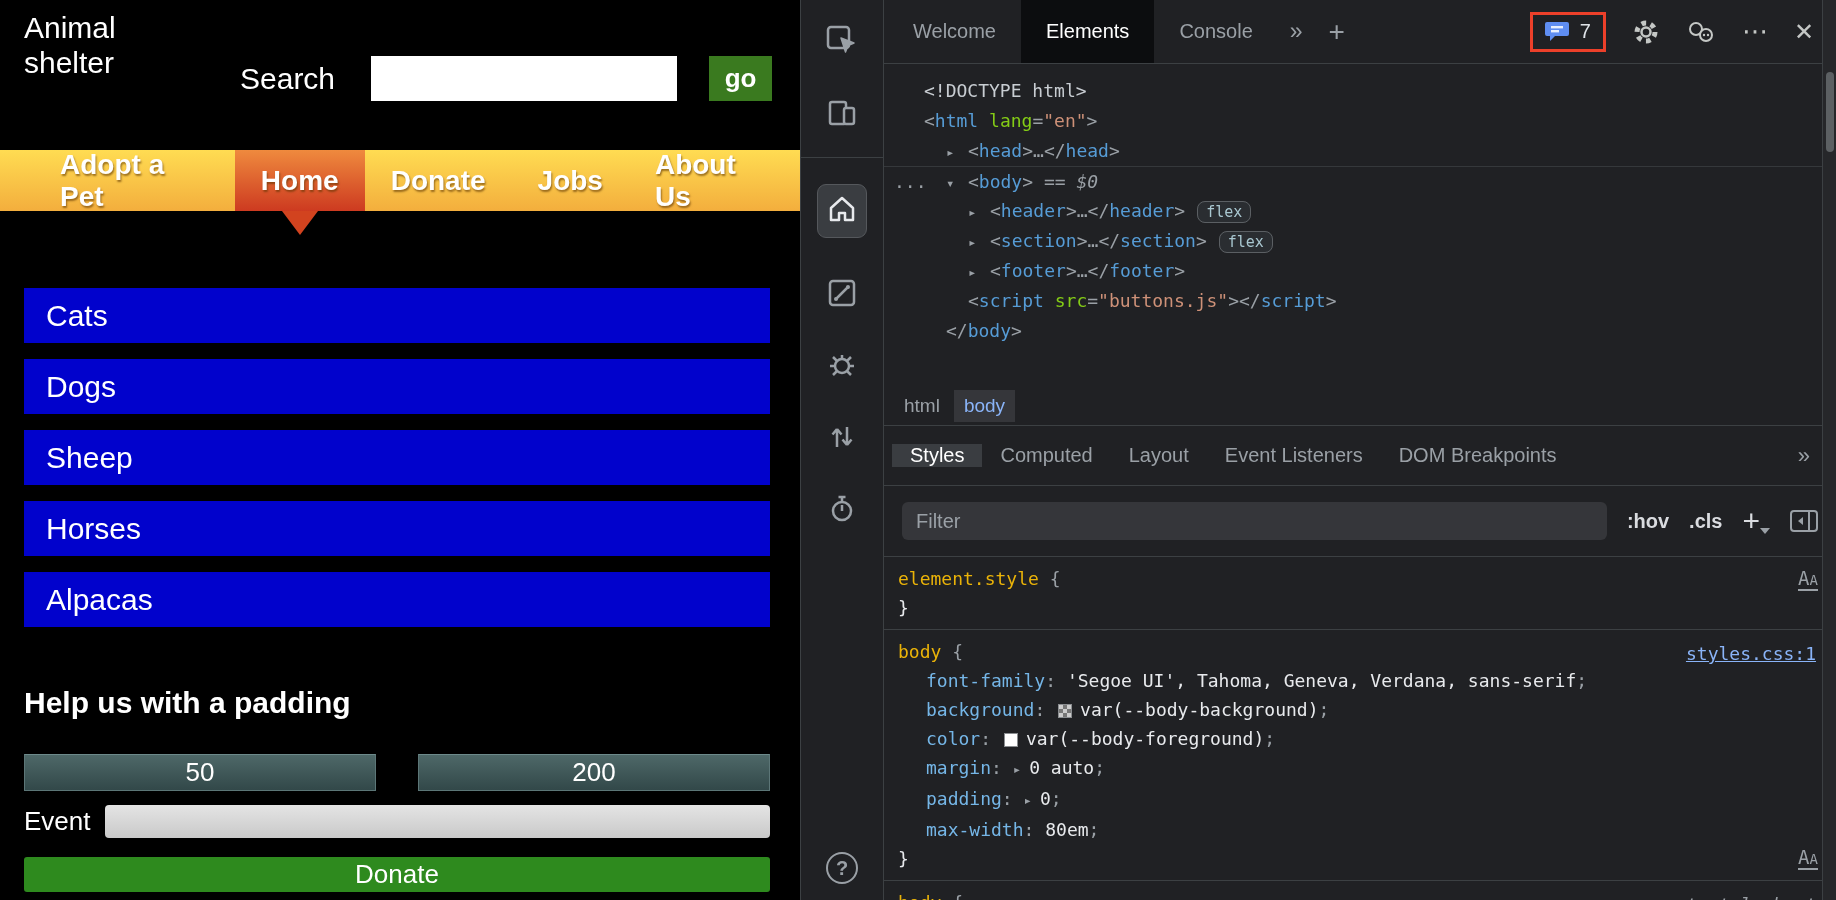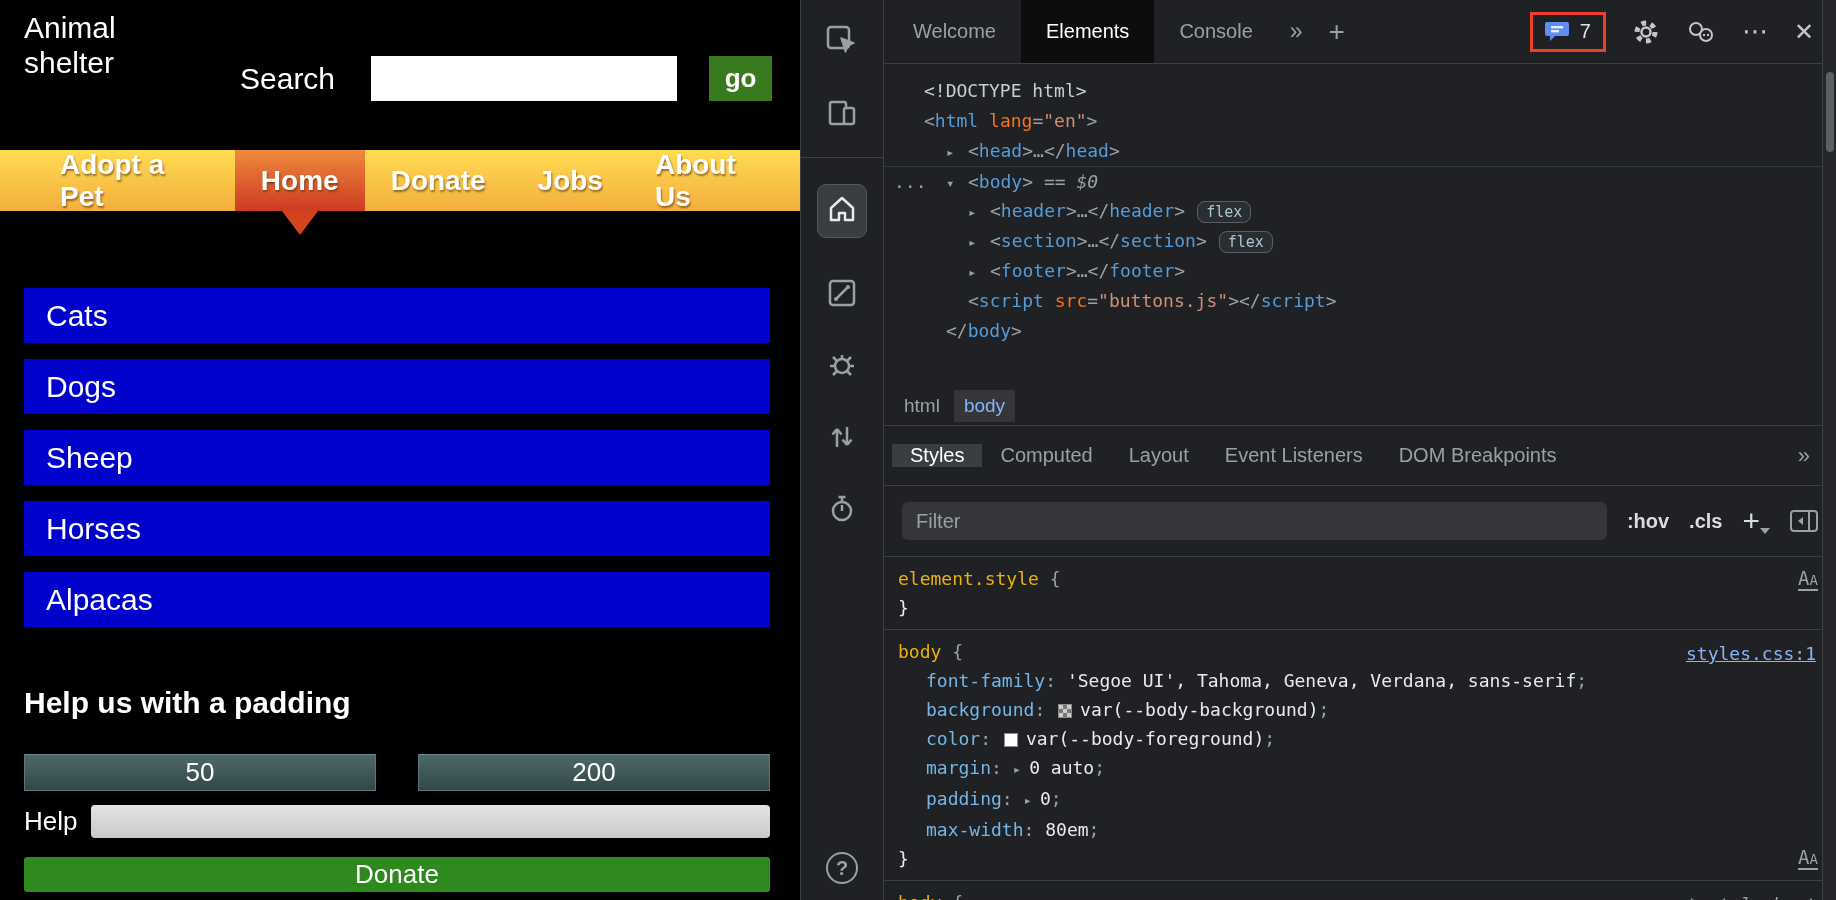--- a/index.html
+++ b/index.html
@@ -59,7 +59,7 @@
   .tree-line.rule-above{border-top:1px solid #35383b;}
   .tree-gutter{position:absolute;left:10px;color:#9aa0a6;}
   .expander{display:inline-block;width:22px;color:#9aa0a6;font-size:14px;}
-  .tk-p{color:#9aa0a6}.tk-t{color:#569cd6}.tk-a{color:#f97316}.tk-s{color:#ce9178}
+  .tk-p{color:#9aa0a6}.tk-t{color:#569cd6}.tk-a{color:#84cc16}.tk-s{color:#ce9178}
   .tk-d{color:#c8cdd2}.tk-g{color:#9aa0a6}
   .tk-eq{color:#9aa0a6;font-style:italic;}
   .flex-badge{margin-left:12px;border:1px solid #5b5f63;border-radius:8px;padding:1px 8px;font-size:15px;color:#a9c7d0;background:#2a2d31;}

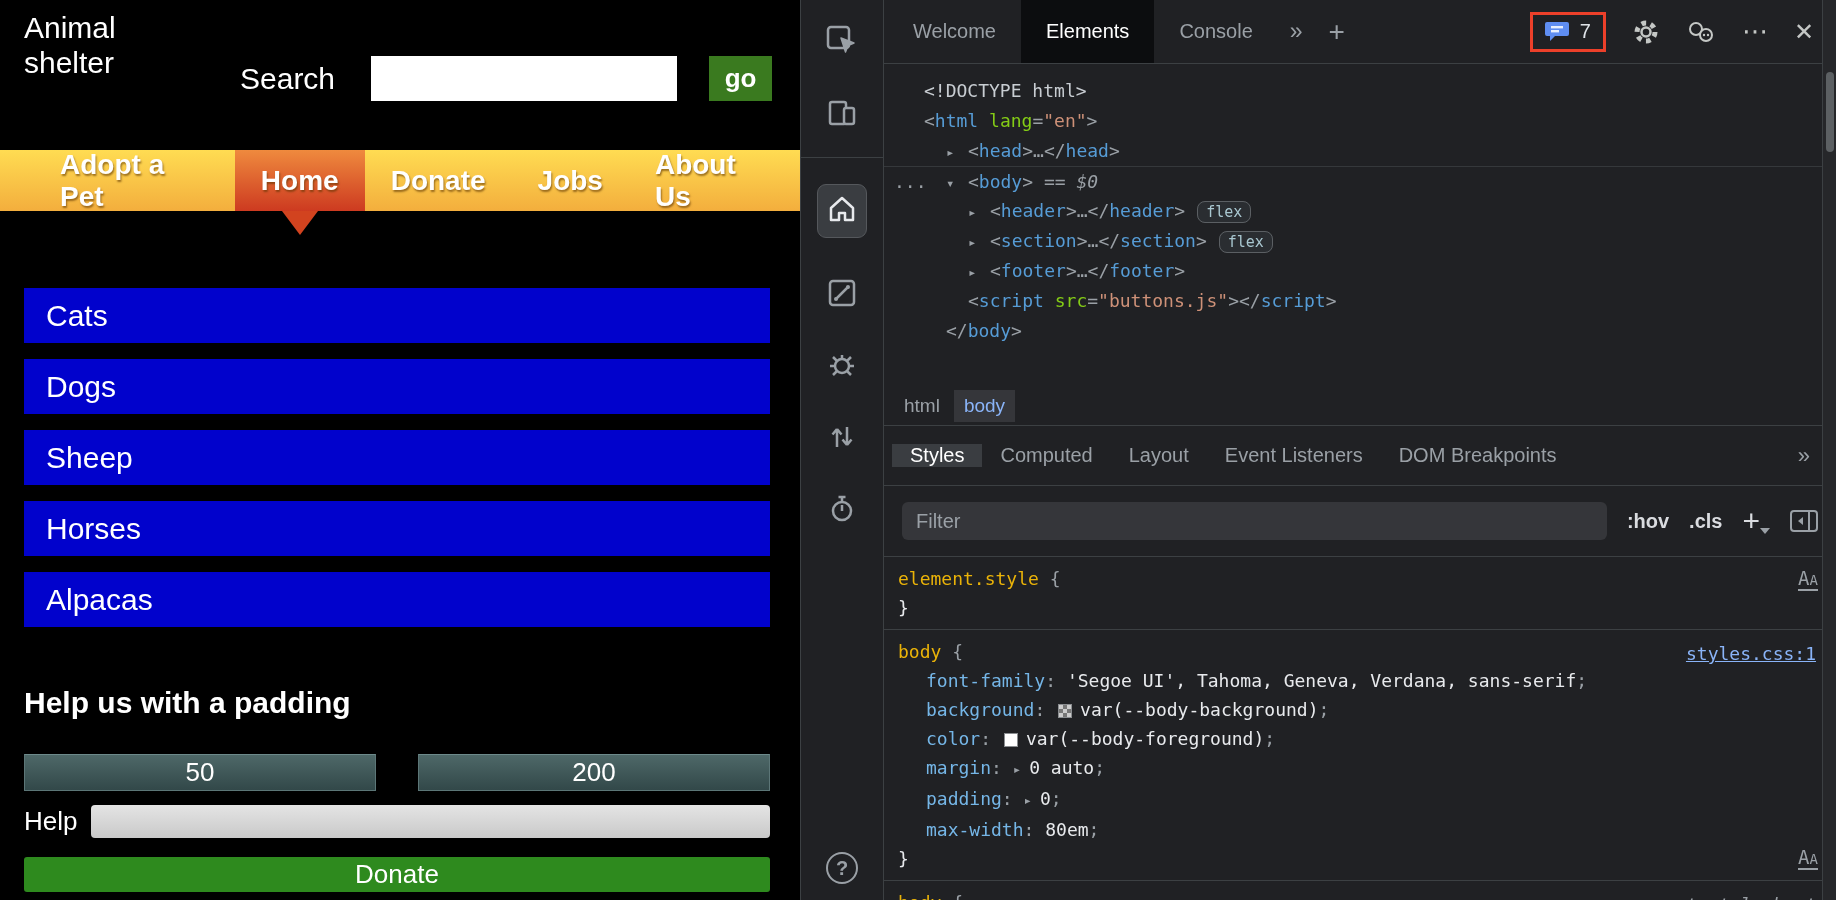--- a/index.html
+++ b/index.html
@@ -145,7 +145,7 @@
           <div class="amount-btn">200</div>
         </div>
       <div class="other-row">
-        <span class="other-label">Help</span>
+        <span class="other-label">Event</span>
         <input class="other-input" style="">
       </div>
       <button class="donate-btn">Donate</button>

